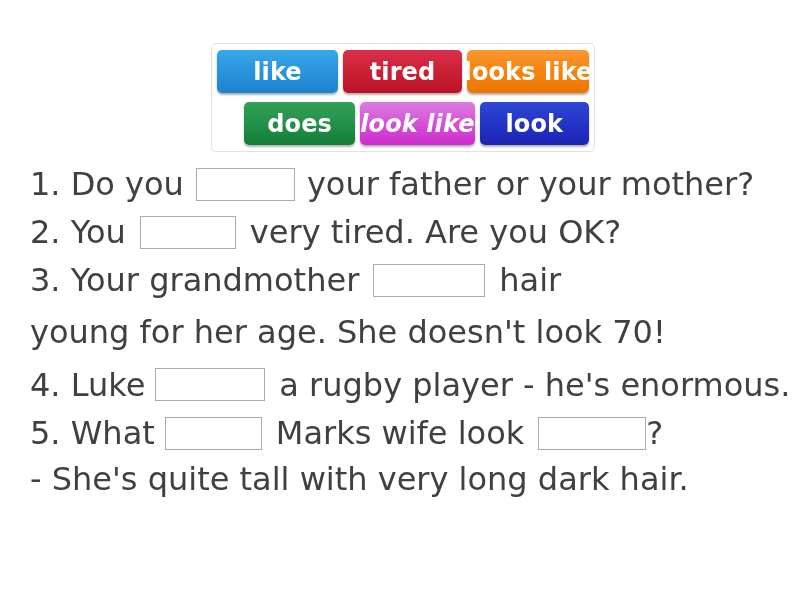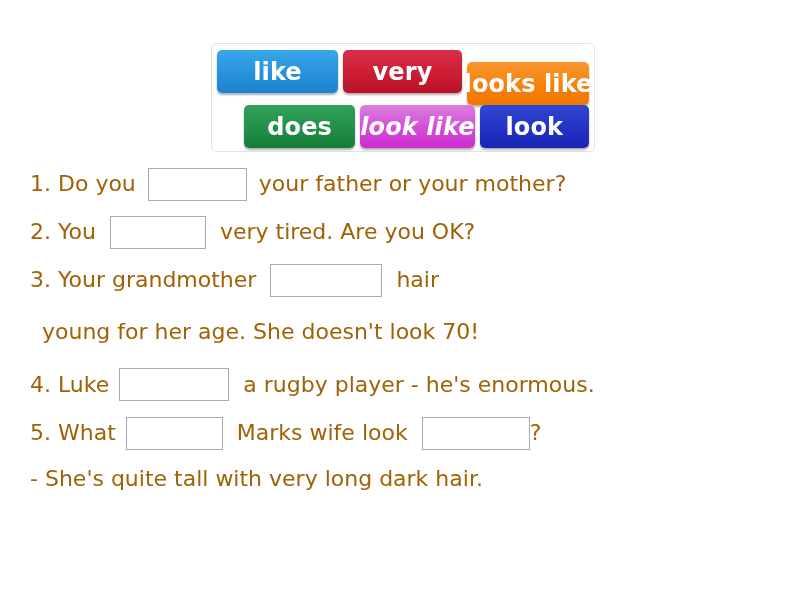--- a/index.html
+++ b/index.html
@@ -120,7 +120,7 @@
       <span>like</span>
     </div>
     <div class="tile tile-w2 t-red">
-      <span>very</span>
+      <span>tired</span>
     </div>
     <div class="tile tile-w3 t-orange">
       <span>looks like</span>

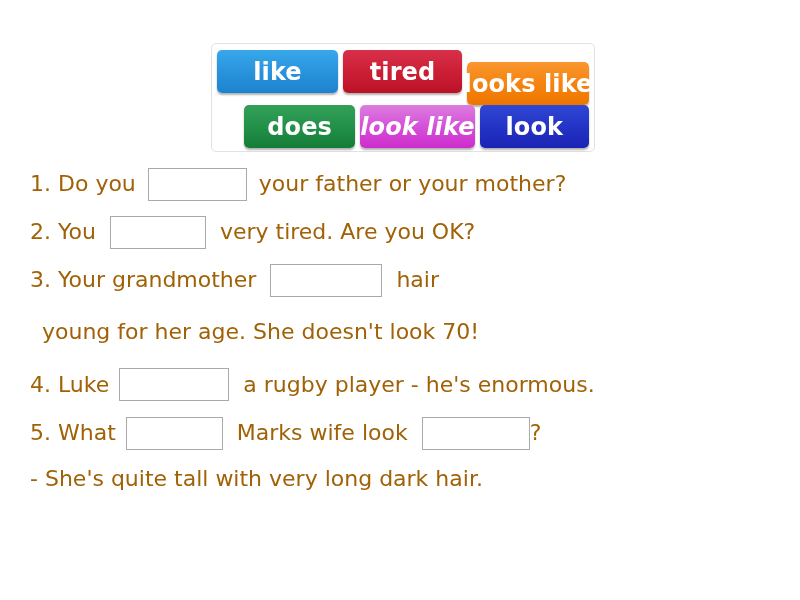--- a/index.html
+++ b/index.html
@@ -58,7 +58,7 @@
 
   .t-blue    { background: linear-gradient(to bottom, #37a8ea 0%, #2a93dd 50%, #1d83cf 100%); }
   .t-red     { background: linear-gradient(to bottom, #d8304a 0%, #cc1f35 50%, #bb1226 100%); }
-  .t-orange  { background: linear-gradient(to bottom, #fa9730 0%, #f5840f 50%, #ee7600 100%); margin-top: 12px; }
+  .t-orange  { background: linear-gradient(to bottom, #fa9730 0%, #f5840f 50%, #ee7600 100%); }
   .t-green   { background: linear-gradient(to bottom, #32a057 0%, #23914a 50%, #147c36 100%); margin-left: 27px; }
   .t-magenta { background: linear-gradient(to bottom, #dd7ae0 0%, #d css-fallback 50%, #cc2ecc 100%); font-style: italic; }
   .t-magenta { background: linear-gradient(to bottom, #dc7ddf 0%, #d551d8 50%, #cd2ccd 100%); }

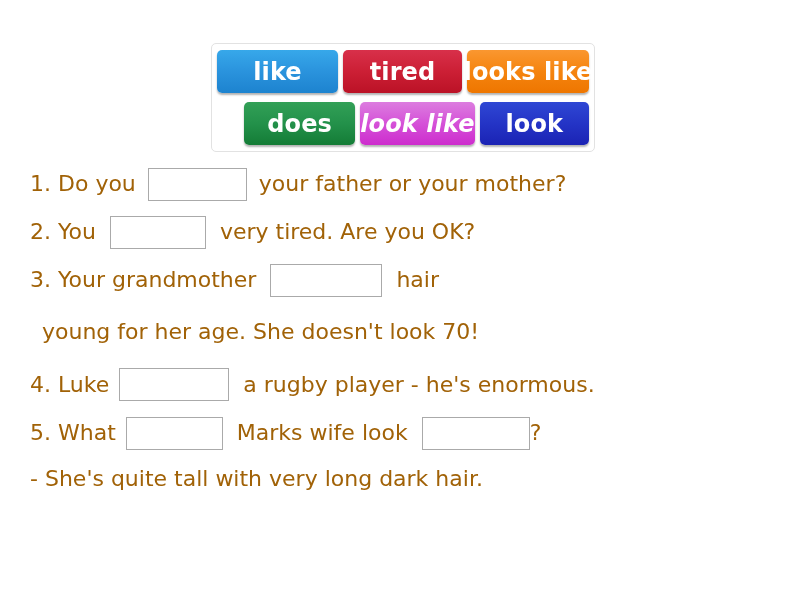--- a/index.html
+++ b/index.html
@@ -74,10 +74,10 @@
   .line {
     display: flex;
     align-items: center;
-    font-size: 22px;
+    font-size: 32px;
     line-height: 30px;
     white-space: pre;
-    color: #a16207;
+    color: #404040;
     text-align: center;
   }
   .line.l1 { height: 48px; }

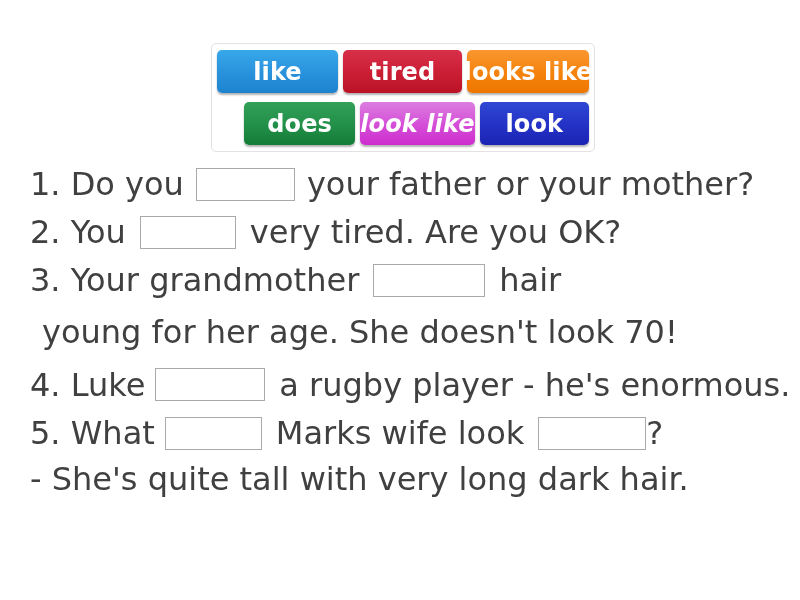--- a/index.html
+++ b/index.html
@@ -83,7 +83,7 @@
   .line.l1 { height: 48px; }
   .line.l2 { height: 48px; }
   .line.l3 { height: 48px; }
-  .line.lw { height: 56px; margin-left: 12px; }
+  .line.lw { height: 56px; }
   .line.l4 { height: 49px; }
   .line.l5 { height: 48px; }
   .line.l6 { height: 44px; }

